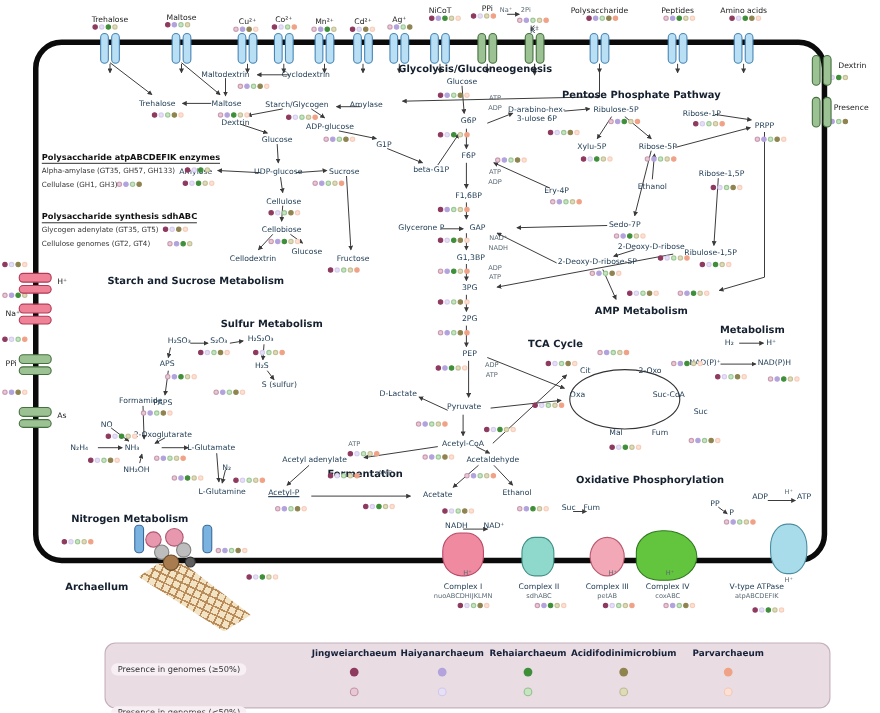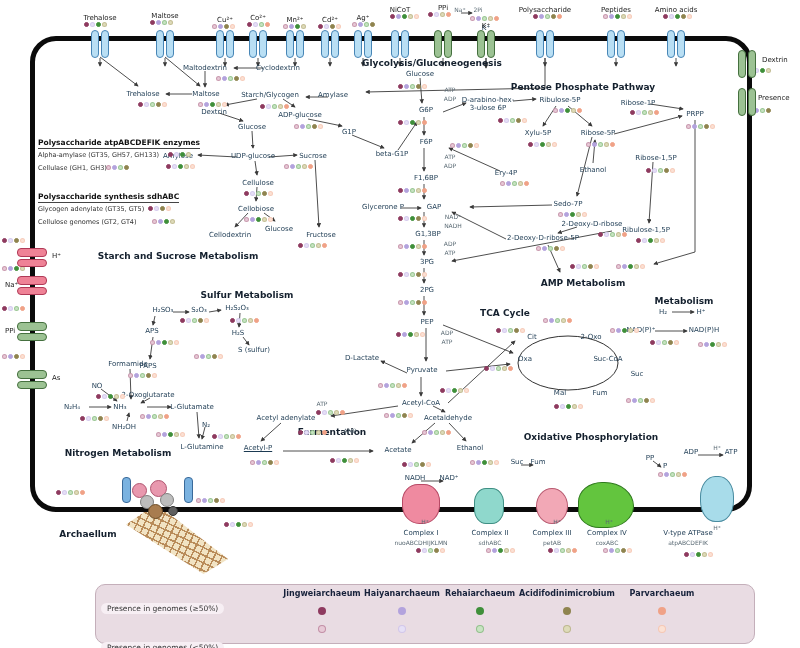--- a/index.html
+++ b/index.html
@@ -185,7 +185,7 @@
     <div class="ttl" style="left: 583px; top: 82px;">Pentose Phosphate Pathway</div>
     <div class="ttl" style="left: 178px; top: 251px;">Starch and Sucrose Metabolism</div>
     <div class="ttl" style="left: 247px; top: 290px;">Sulfur Metabolism</div>
-    <div class="ttl" style="left: 118px; top: 448px;">Nitrogen Metabolism</div>
+    <div class="ttl" style="left: 118px; top: 468px;">Nitrogen Metabolism</div>
     <div class="ttl" style="left: 505px; top: 308px;">TCA Cycle</div>
     <div class="ttl" style="left: 583px; top: 278px;">AMP Metabolism</div>
     <div class="ttl" style="left: 684px; top: 296px;">Metabolism</div>

